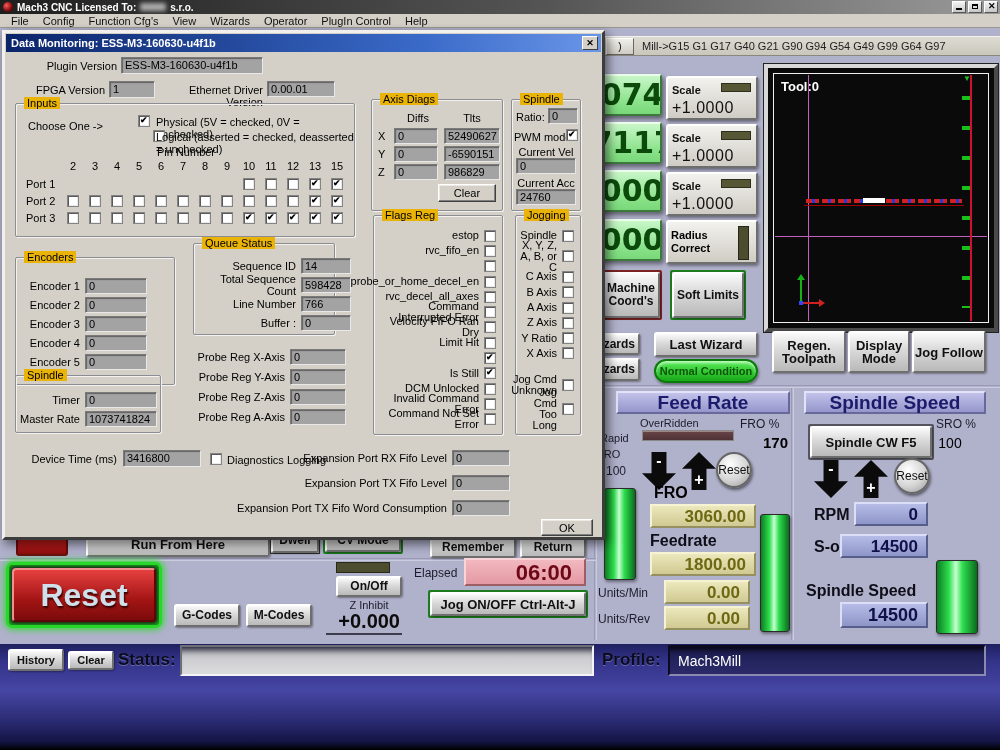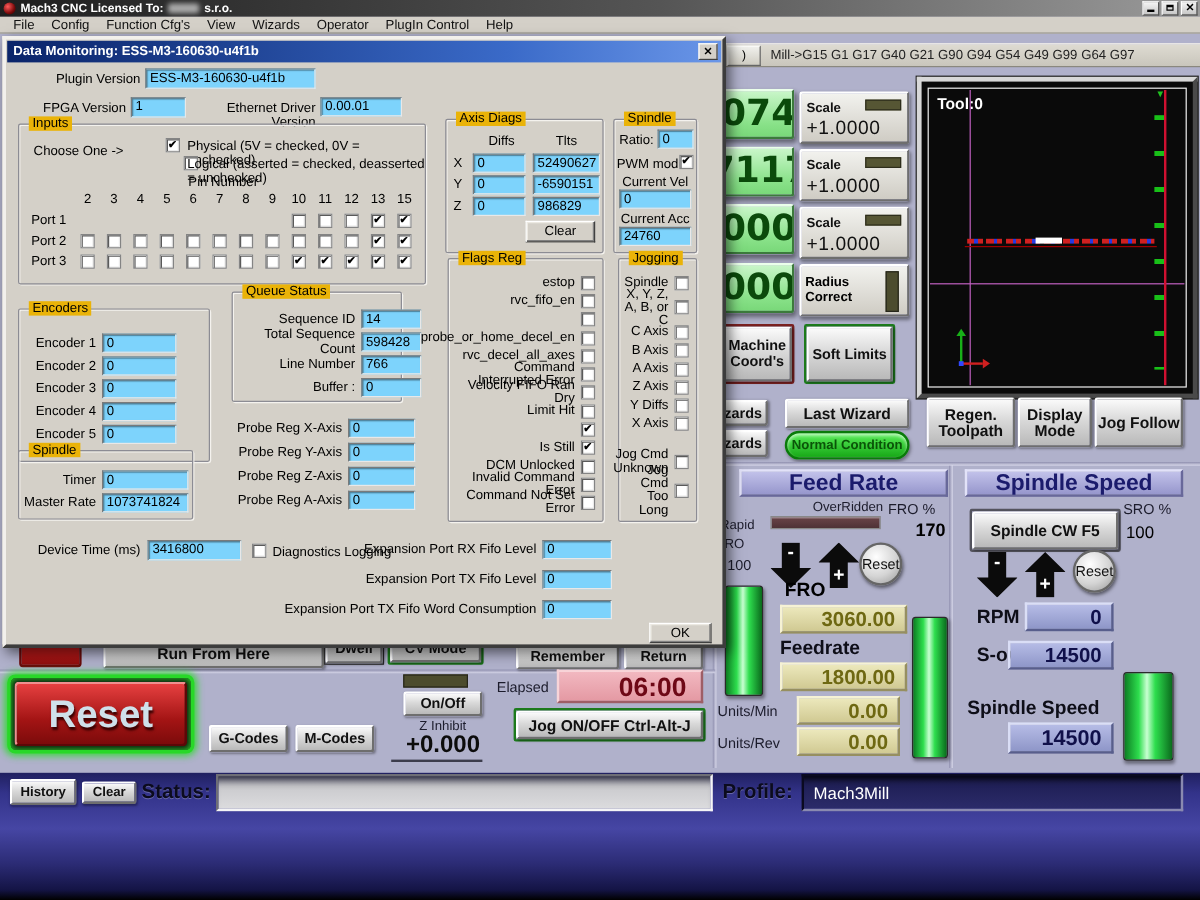--- a/index.html
+++ b/index.html
@@ -96,7 +96,7 @@
 .dlg-close{position:absolute;right:3px;top:2px;width:16px;height:14px;background:#d4d0c8;border:1px solid;border-color:#fff #404040 #404040 #fff;display:flex;align-items:center;justify-content:center;font-size:9px;font-weight:bold;color:#000}
 .grp{position:absolute;border:1px solid #8c8c94;box-shadow:inset 1px 1px 0 #f4f2ee,1px 1px 0 #f4f2ee;border-radius:2px}
 .grp-title{position:absolute;top:-7px;left:8px;background:#eab308;padding:0 3px;font-size:11px;line-height:12px}
-.field{background:#7dd3fc;border:1px solid #7a7a7a;border-right-color:#e8e8e8;border-bottom-color:#e8e8e8;box-shadow:inset 1px 1px 1px rgba(0,0,0,.4);font-size:11px;line-height:13px;padding:1px 3px;overflow:hidden;white-space:nowrap}
+.field{background:#a3a3a3;border:1px solid #7a7a7a;border-right-color:#e8e8e8;border-bottom-color:#e8e8e8;box-shadow:inset 1px 1px 1px rgba(0,0,0,.4);font-size:11px;line-height:13px;padding:1px 3px;overflow:hidden;white-space:nowrap}
 .dbtn{background:#d4d0c8;border:1px solid;border-color:#fff #404040 #404040 #fff;box-shadow:inset -1px -1px 0 #808080,inset 1px 1px 0 #ece9e2;font-size:11px;display:flex;align-items:center;justify-content:center}
 .cb{width:12px;height:12px;background:#fff;border:1px solid #848484;box-shadow:inset 1px 1px 0 #5a5a5a,inset -1px -1px 0 #eaeaea;position:relative;display:inline-block;flex:none}
 .cb.checked::after{content:"✔";position:absolute;left:1px;top:-2px;font-size:9px;font-weight:bold;color:#000;line-height:13px}

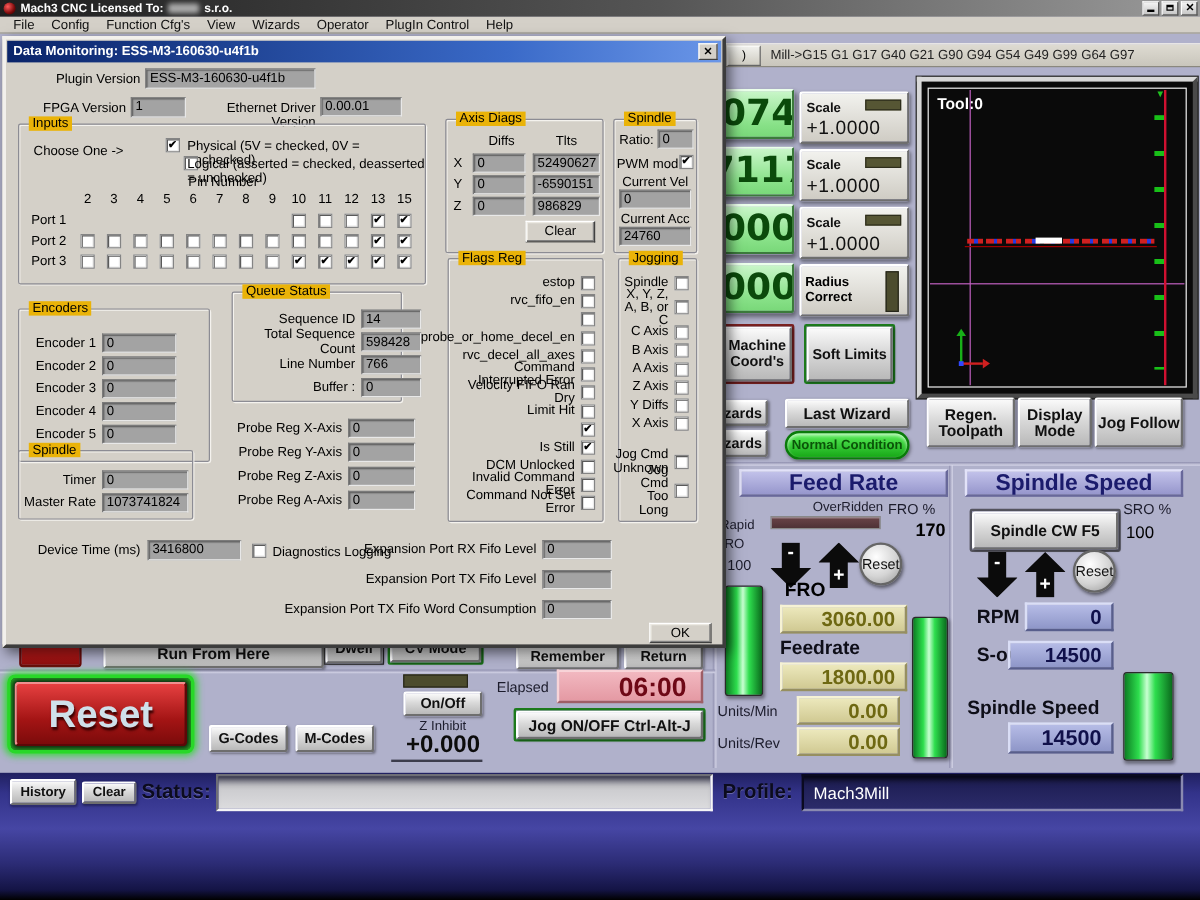--- a/index.html
+++ b/index.html
@@ -668,7 +668,7 @@
             <span class="cb"></span>
           </div>
           <div class="ck-row">
-            <span class="ck-label">Y Diffs</span>
+            <span class="ck-label">Y Ratio</span>
             <span class="cb"></span>
           </div>
           <div class="ck-row">

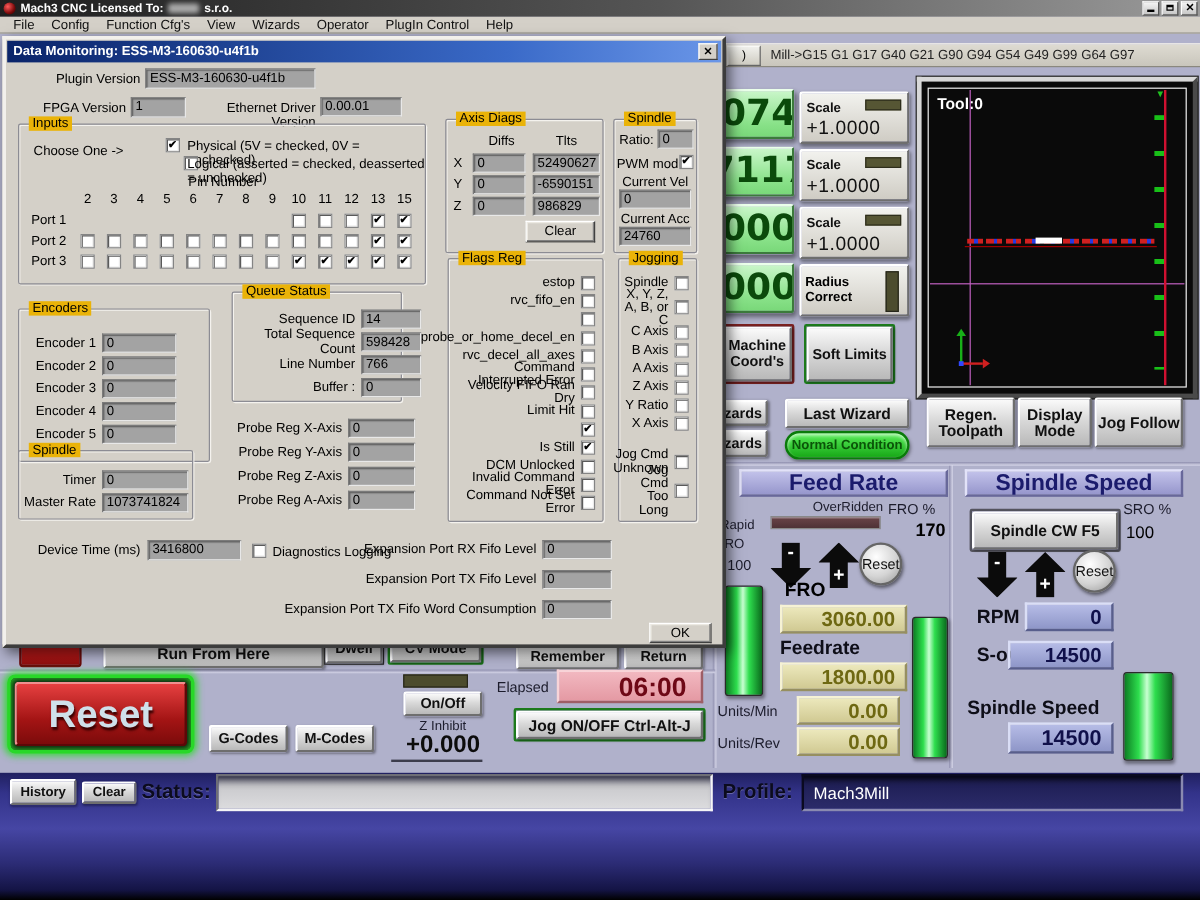--- a/index.html
+++ b/index.html
@@ -223,7 +223,7 @@
   <div class="a hdiv" style="left:597px;top:385px;width:403px;height:3px"></div>
 
   <div class="a panel-hdr" style="left:616px;top:391px;width:174px;height:23px">Feed Rate</div>
-  <div class="a lbl" style="left:640px;top:417px;width:96px;text-align:right">OverRidden</div>
+  <div class="a lbl" style="left:640px;top:417px;width:96px;text-align:left">OverRidden</div>
   <div class="a ovr-bar" style="left:642px;top:430px;width:92px;height:11px"></div>
   <div class="a lbl" style="left:740px;top:417px;width:50px;font-size:12px">FRO %</div>
   <div class="a" style="left:746px;top:434px;width:42px;font-weight:bold;font-size:15px;text-align:right">170</div>

